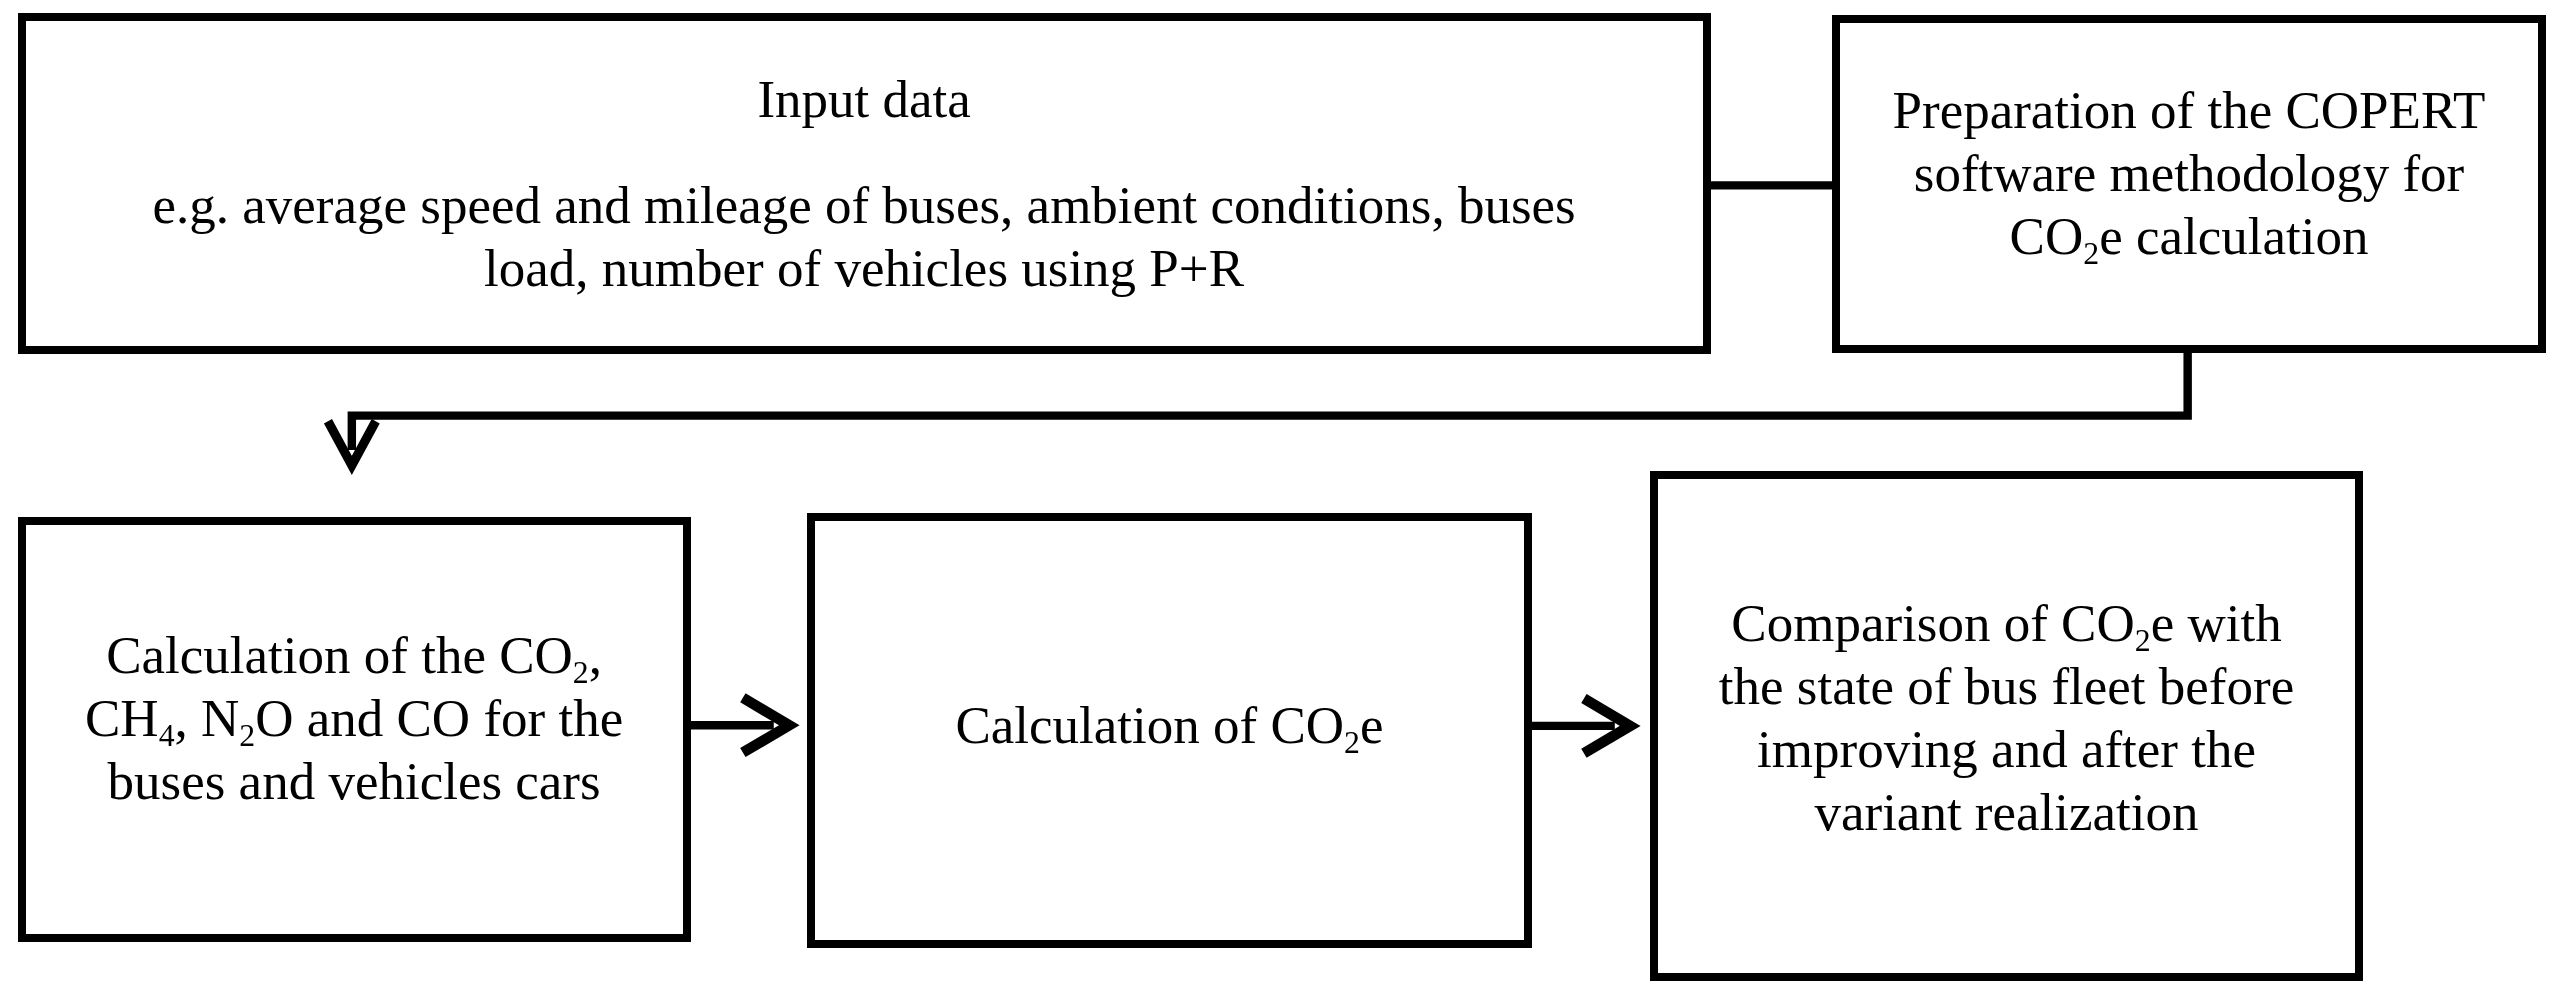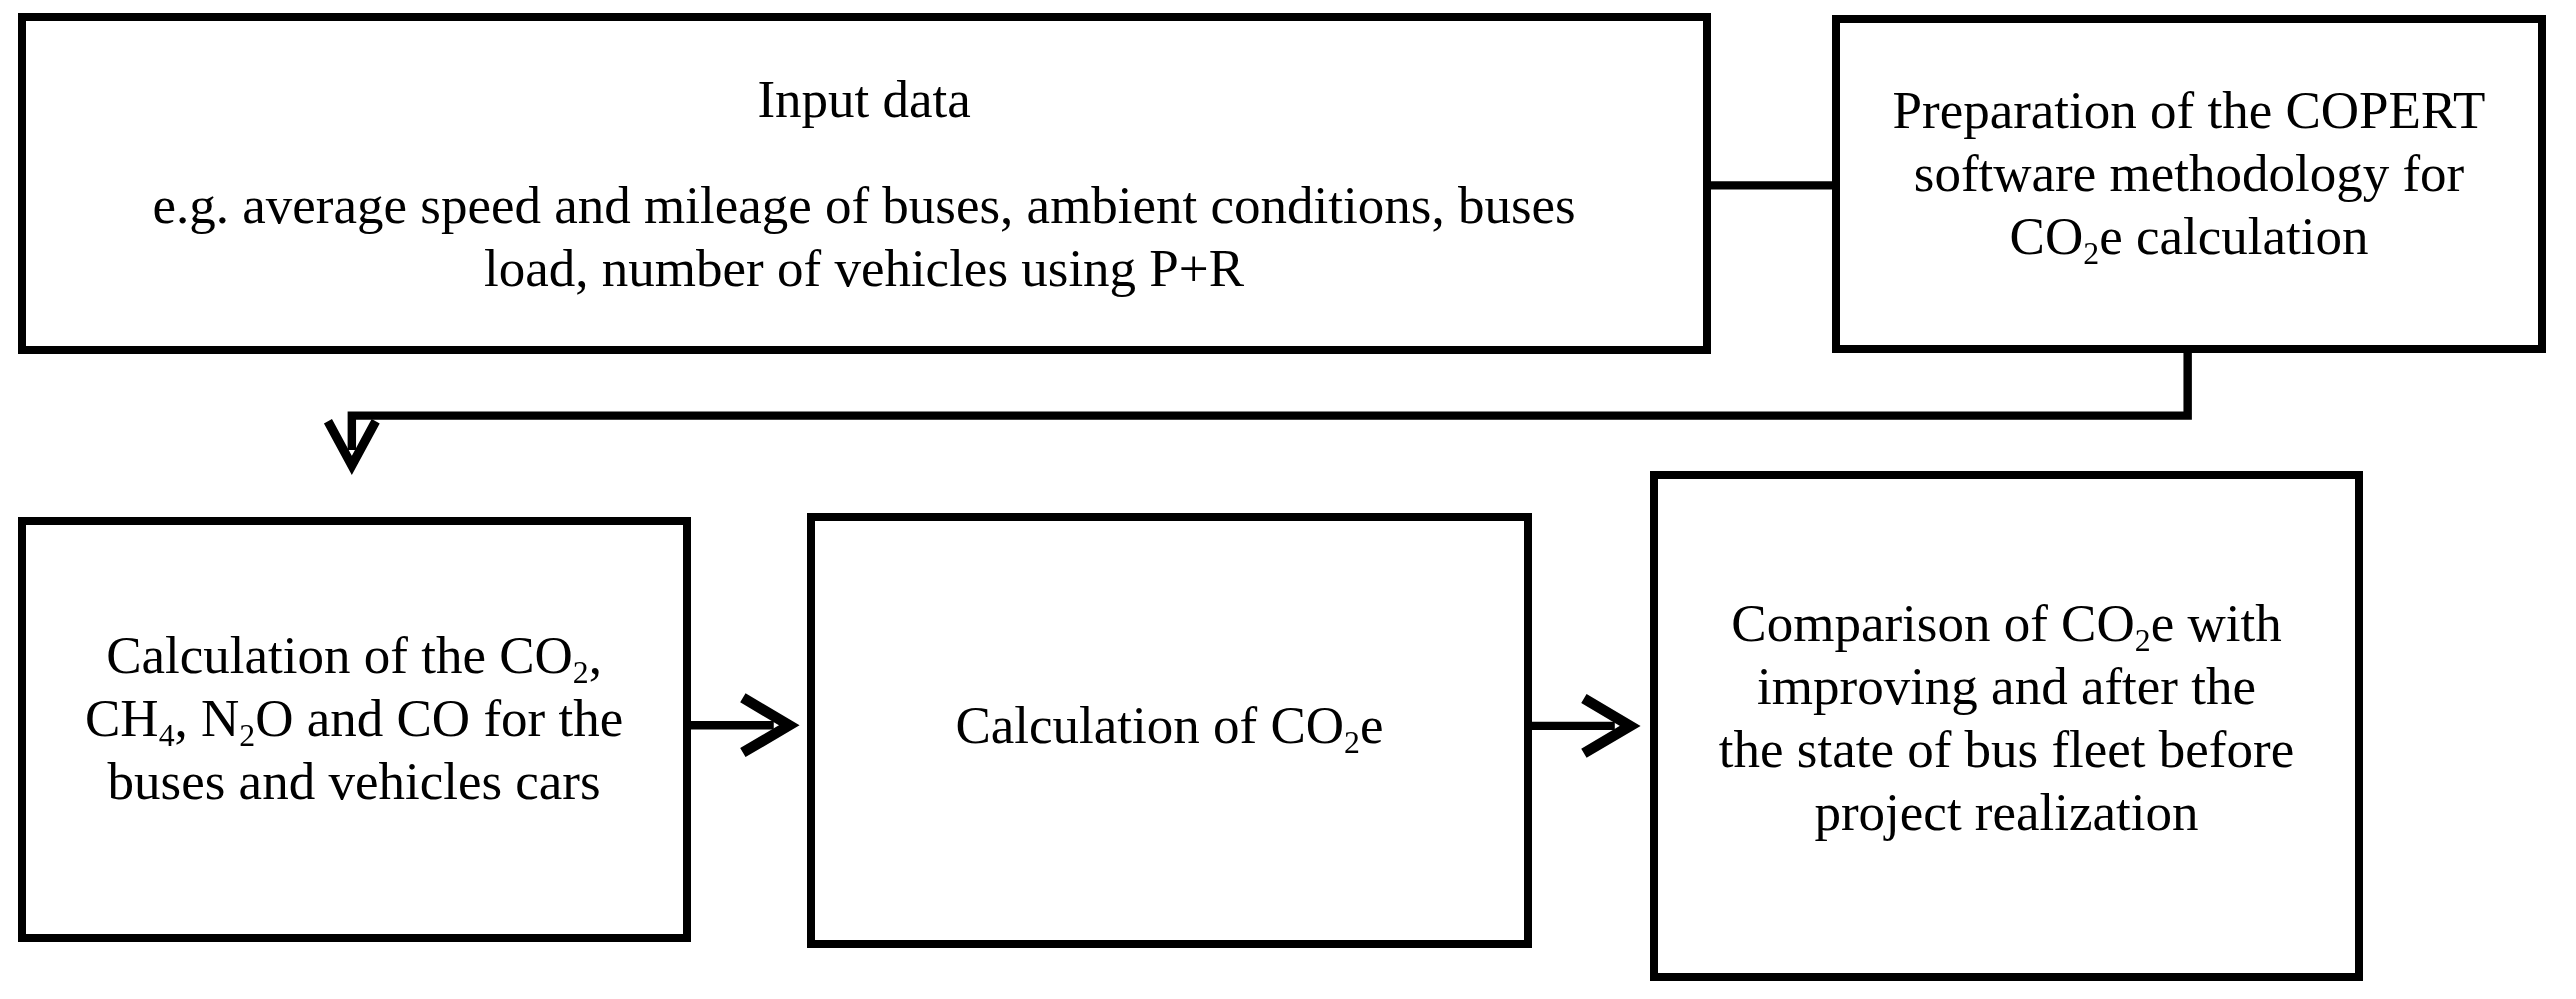--- a/index.html
+++ b/index.html
@@ -96,8 +96,8 @@
 
   <div class="node node-e">
     <div class="line">Comparison of CO<sub>2</sub>e with</div>
+    <div class="line">the state of bus fleet before</div>
     <div class="line">improving and after the</div>
-    <div class="line">the state of bus fleet before</div>
     <div class="line">project realization</div>
   </div>
 

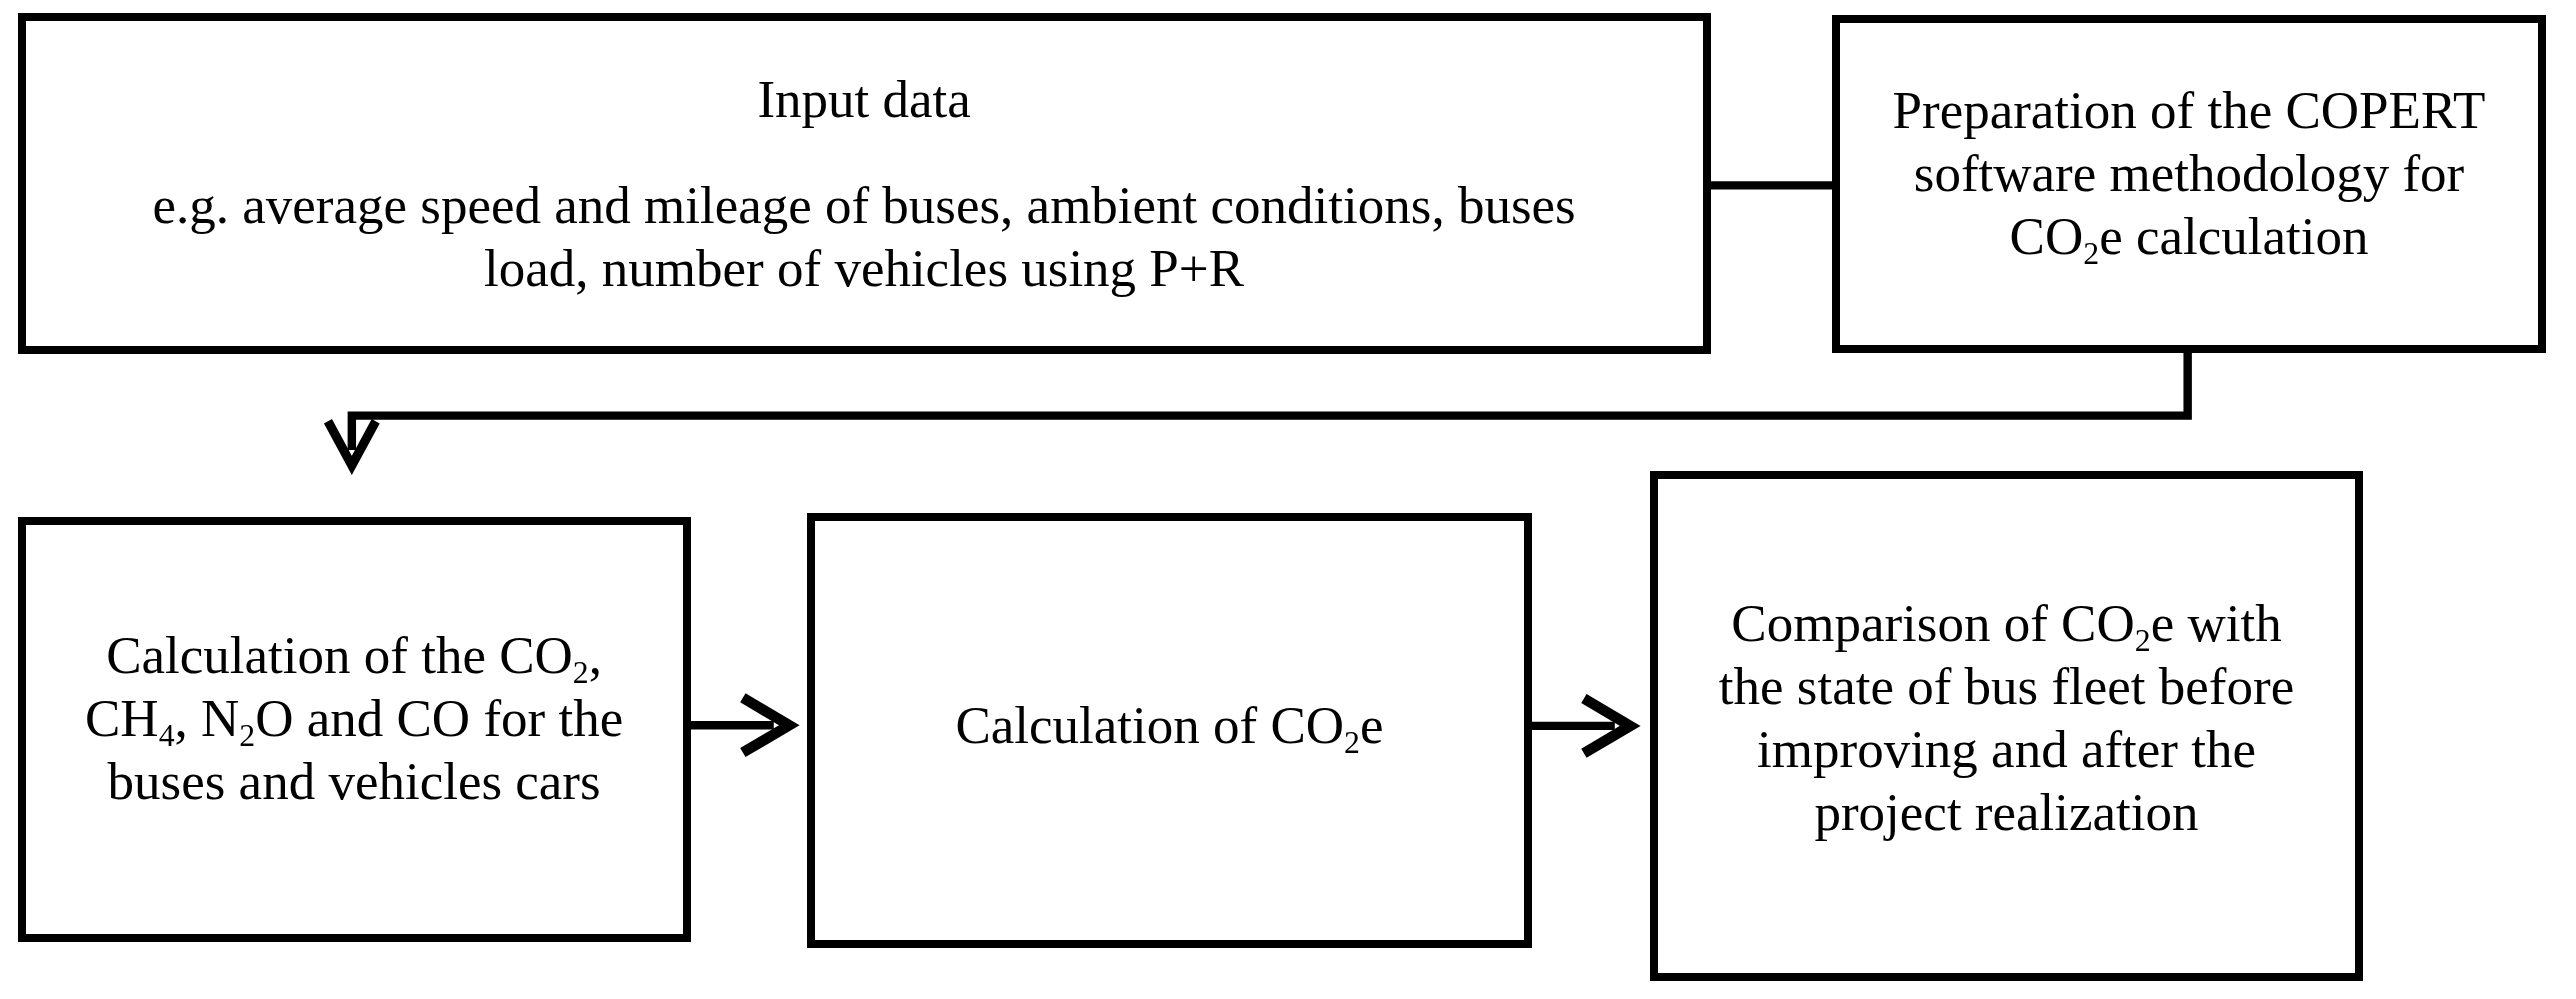--- a/index.html
+++ b/index.html
@@ -98,7 +98,7 @@
     <div class="line">Comparison of CO<sub>2</sub>e with</div>
     <div class="line">the state of bus fleet before</div>
     <div class="line">improving and after the</div>
-    <div class="line">project realization</div>
+    <div class="line">variant realization</div>
   </div>
 
 </div>

